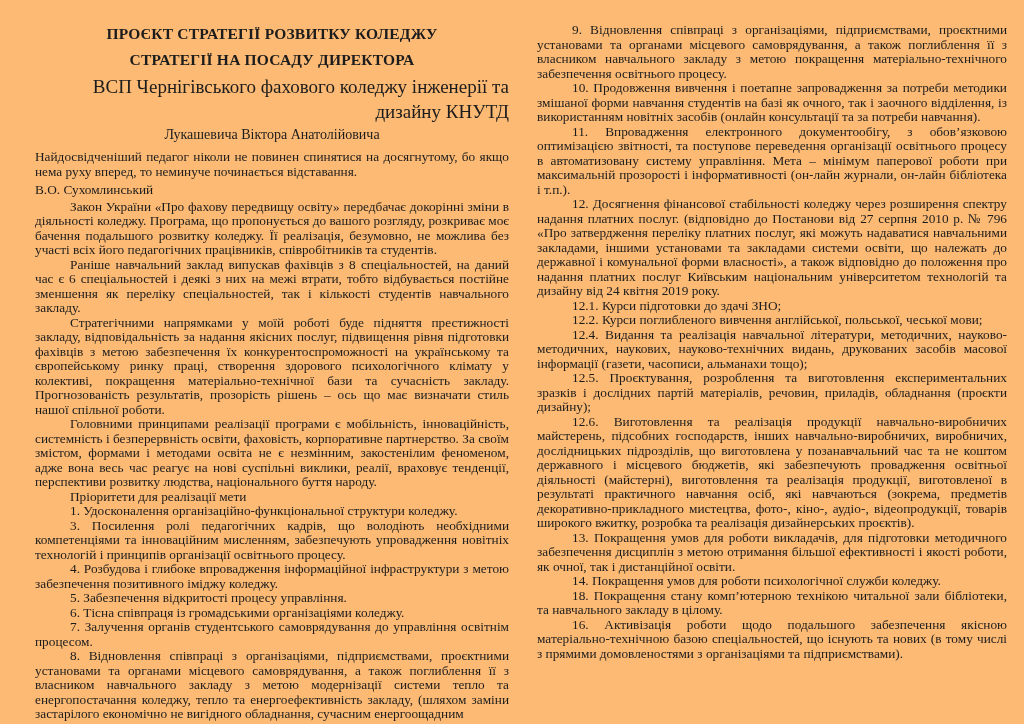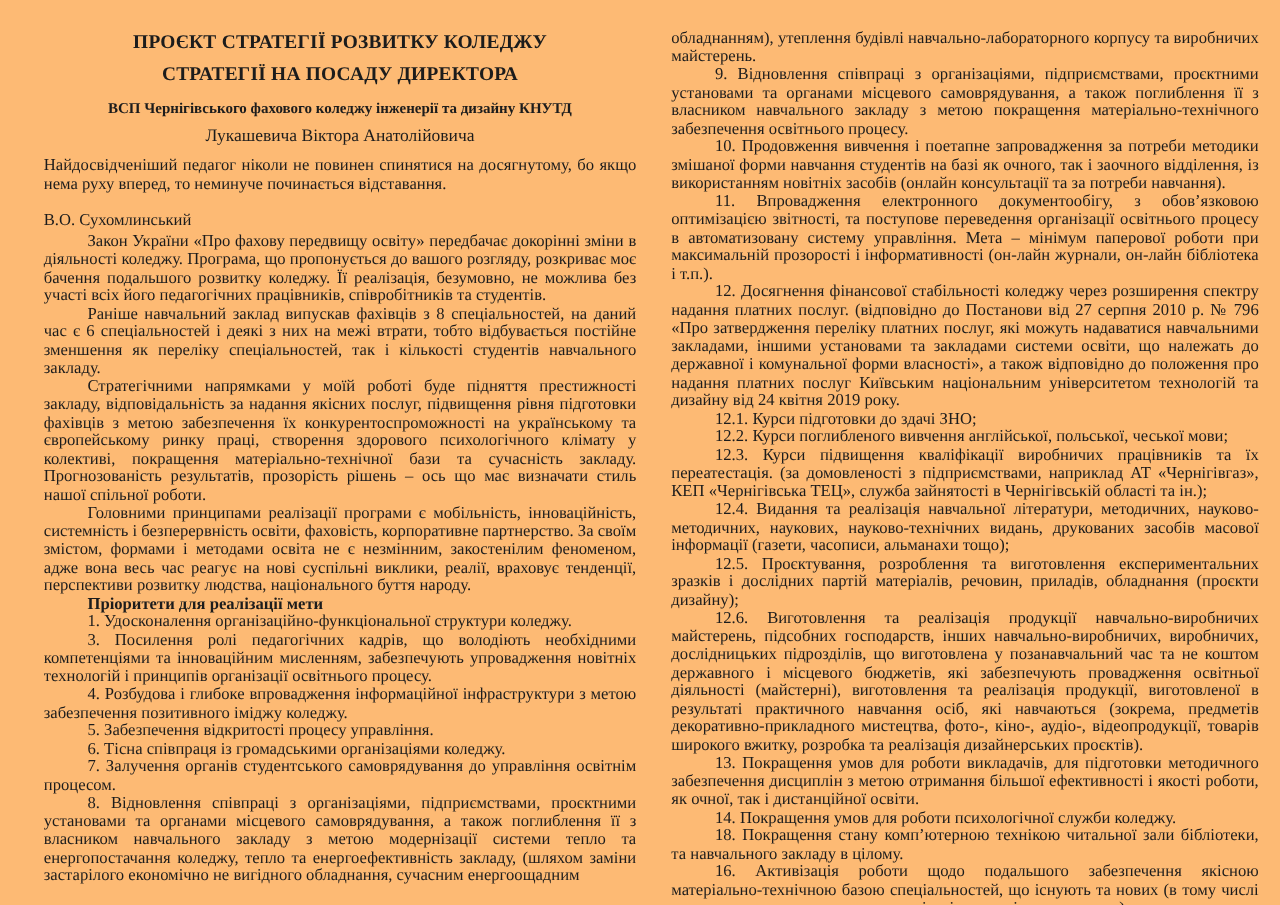--- a/index.html
+++ b/index.html
@@ -114,7 +114,6 @@
   </div>
 
   <div class="page page-right bodytext">
-    <p class="continuation">обладнанням), утеплення будівлі навчально-лабораторного корпусу та виробничих майстерень.</p>
 
     <p class="para">9. Відновлення співпраці з організаціями, підприємствами, проєктними установами та органами місцевого самоврядування, а також поглиблення її з власником навчального закладу з метою покращення матеріально-технічного забезпечення освітнього процесу.</p>
     <p class="para">10. Продовження вивчення і поетапне запровадження за потреби методики змішаної форми навчання студентів на базі як очного, так і заочного відділення, із використанням новітніх засобів (онлайн консультації та за потреби навчання).</p>

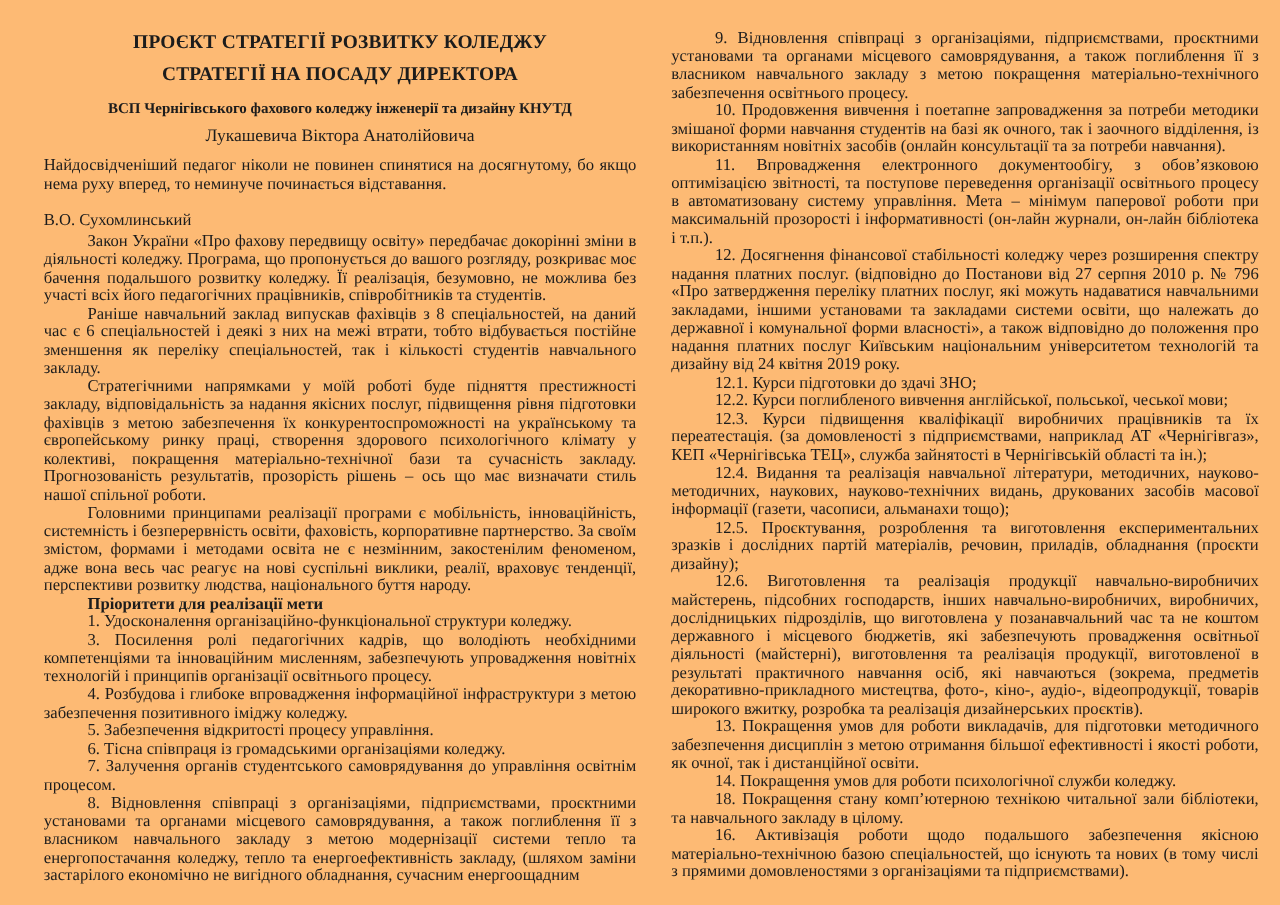--- a/index.html
+++ b/index.html
@@ -39,9 +39,9 @@
     letter-spacing: 0.2px;
   }
   .doc-subtitle {
-    font-size: 12px;
-    font-weight: 700;
-    text-align: center;
+    font-size: 19px;
+    font-weight: 400;
+    text-align: right;
     margin: 1px 0 0 0;
     line-height: 25px;
   }

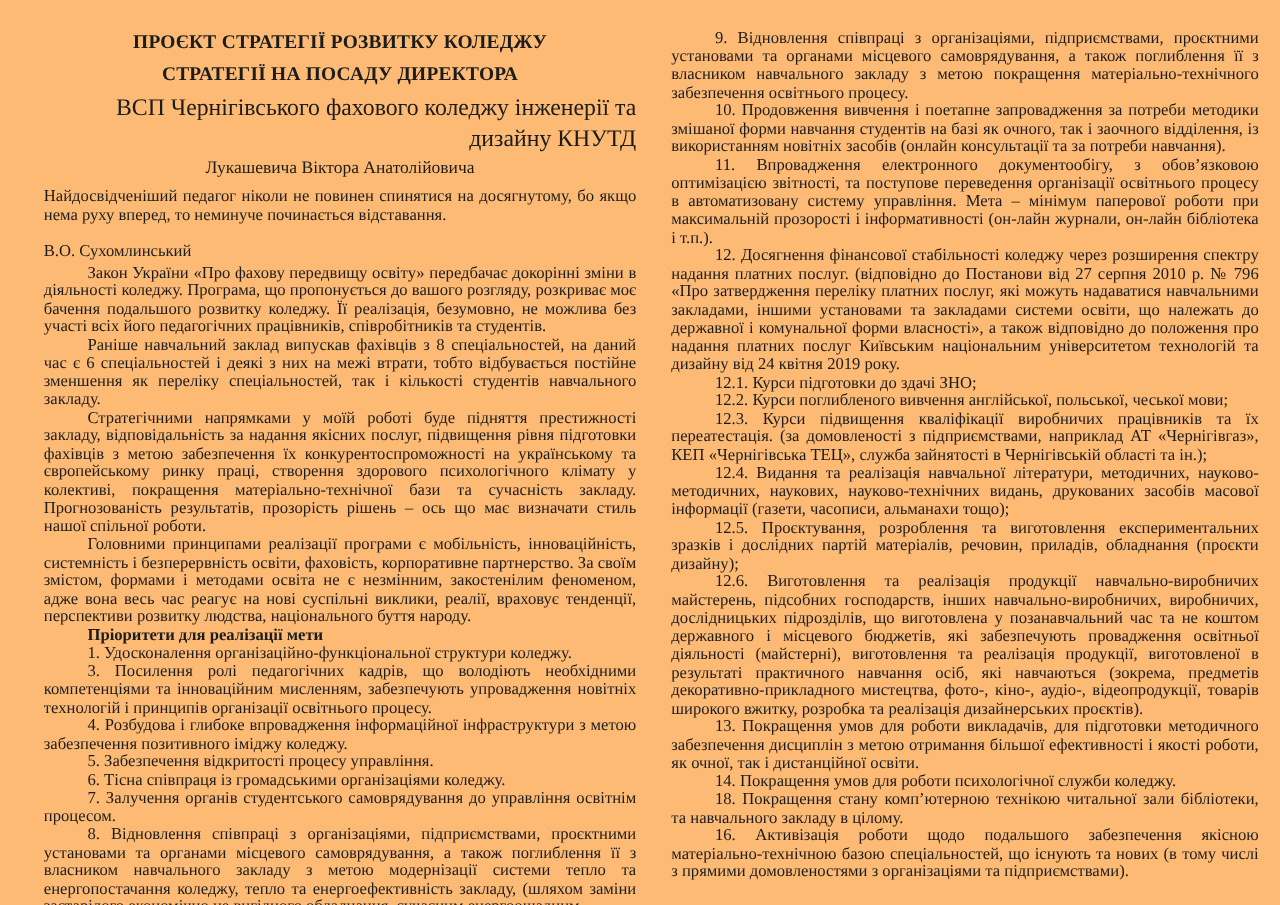--- a/index.html
+++ b/index.html
@@ -62,7 +62,7 @@
     text-indent: 35px;
   }
   p.epigraph {
-    margin: 2px 0 15px 0;
+    margin: 2px 0 4px 0;
     text-align: justify;
     text-indent: 0;
   }

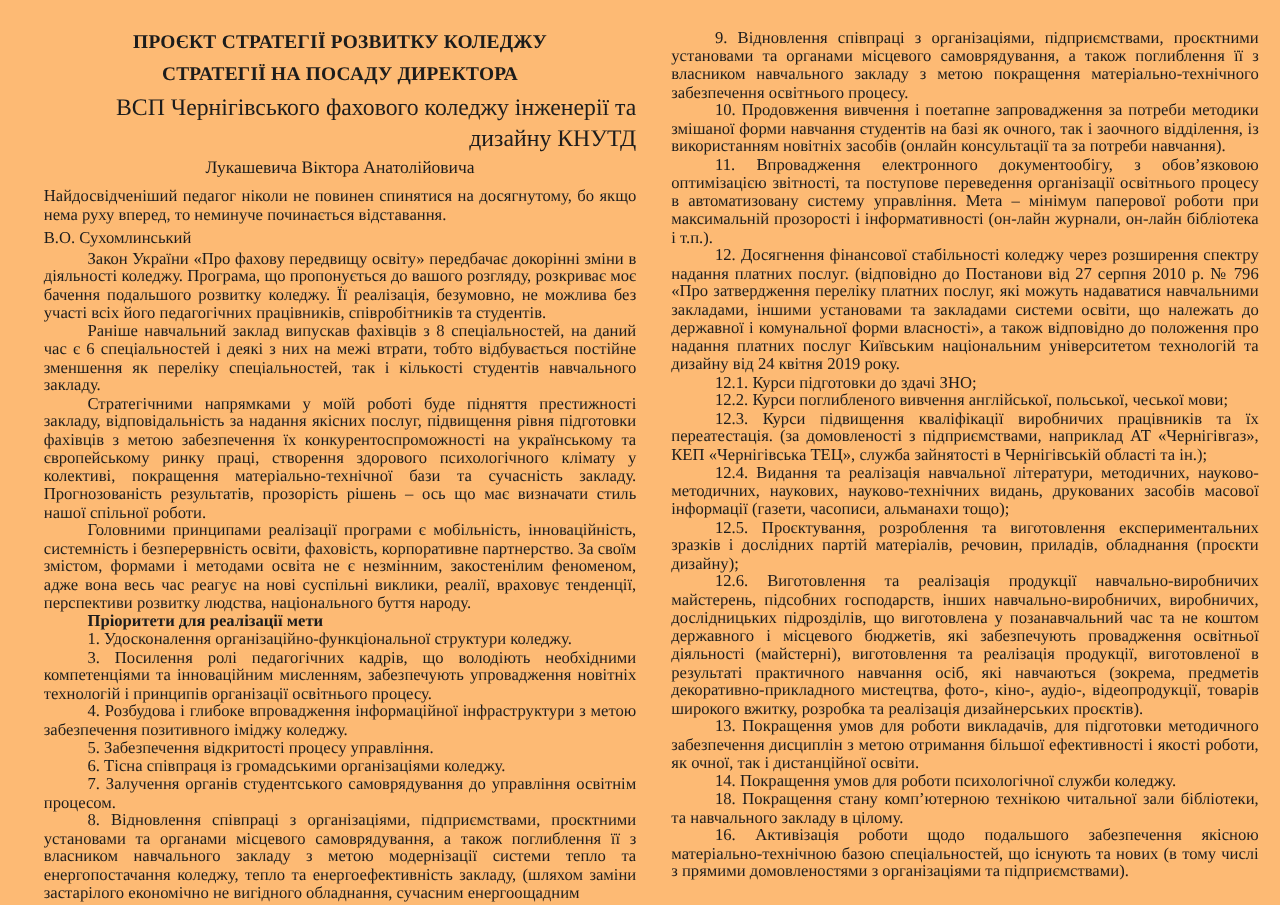--- a/index.html
+++ b/index.html
@@ -121,7 +121,6 @@
     <p class="para">12. Досягнення фінансової стабільності коледжу через розширення спектру надання платних послуг. (відповідно до Постанови від 27 серпня 2010 р. № 796 «Про затвердження переліку платних послуг, які можуть надаватися навчальними закладами, іншими установами та закладами системи освіти, що належать до державної і комунальної форми власності», а також відповідно до положення про надання платних послуг Київським національним університетом технологій та дизайну від 24 квітня 2019 року.</p>
     <p class="para">12.1. Курси підготовки до здачі ЗНО;</p>
     <p class="para">12.2. Курси поглибленого вивчення англійської, польської, чеської мови;</p>
-    <p class="para">12.3. Курси підвищення кваліфікації виробничих працівників та їх переатестація. (за домовленості з підприємствами, наприклад АТ «Чернігівгаз», КЕП «Чернігівська ТЕЦ», служба зайнятості в Чернігівській області та ін.);</p>
     <p class="para">12.4. Видання та реалізація навчальної літератури, методичних, науково-методичних, наукових, науково-технічних видань, друкованих засобів масової інформації (газети, часописи, альманахи тощо);</p>
     <p class="para">12.5. Проєктування, розроблення та виготовлення експериментальних зразків і дослідних партій матеріалів, речовин, приладів, обладнання (проєкти дизайну);</p>
     <p class="para">12.6. Виготовлення та реалізація продукції навчально-виробничих майстерень, підсобних господарств, інших навчально-виробничих, виробничих, дослідницьких підрозділів, що виготовлена у позанавчальний час та не коштом державного і місцевого бюджетів, які забезпечують провадження освітньої діяльності (майстерні), виготовлення та реалізація продукції, виготовленої в результаті практичного навчання осіб, які навчаються (зокрема, предметів декоративно-прикладного мистецтва, фото-, кіно-, аудіо-, відеопродукції, товарів широкого вжитку, розробка та реалізація дизайнерських проєктів).</p>

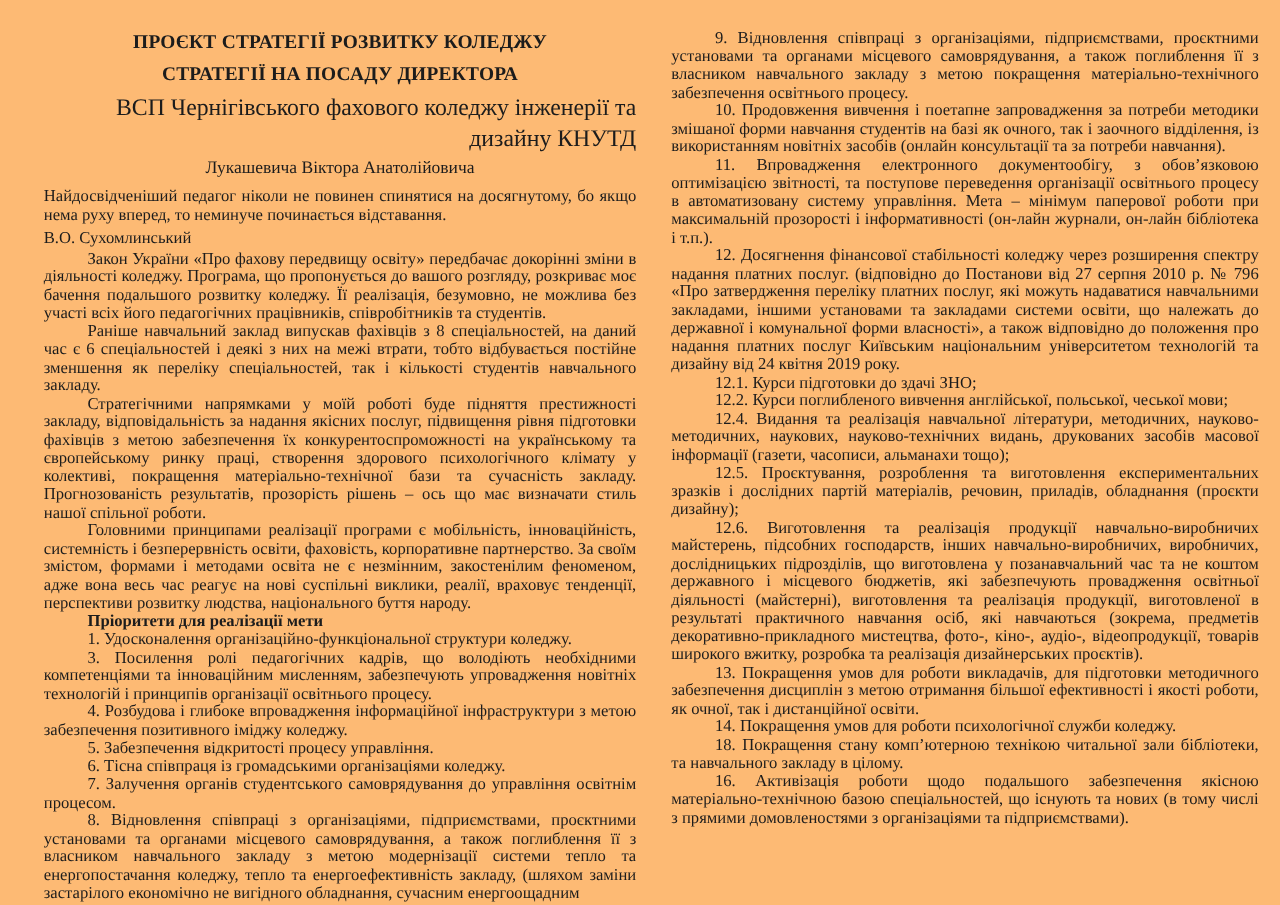--- a/index.html
+++ b/index.html
@@ -73,7 +73,7 @@
   }
   p.subheading {
     margin: 0;
-    font-weight: 700;
+    font-weight: 400;
     text-indent: 35px;
     text-align: left;
   }

